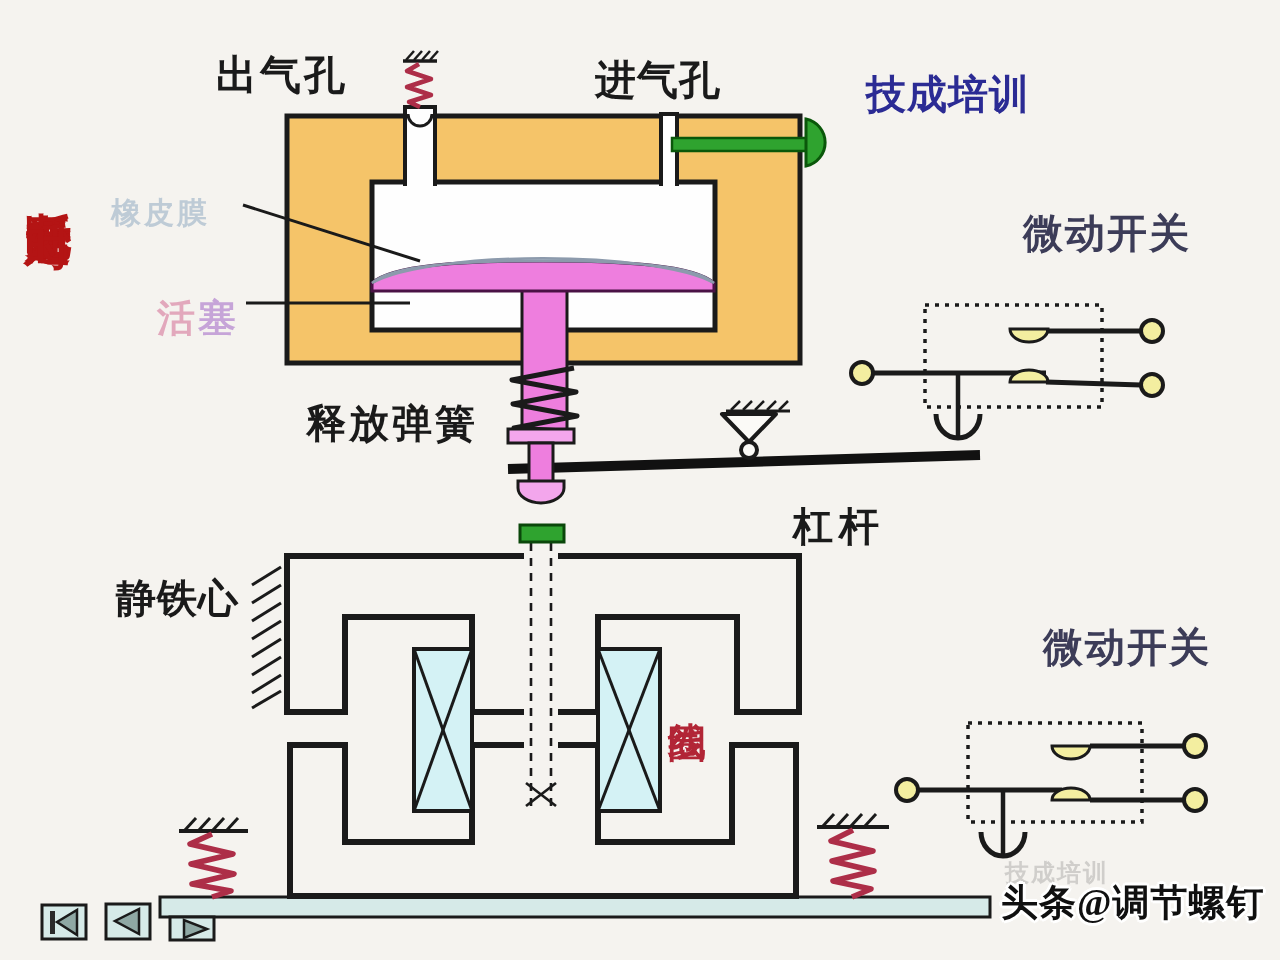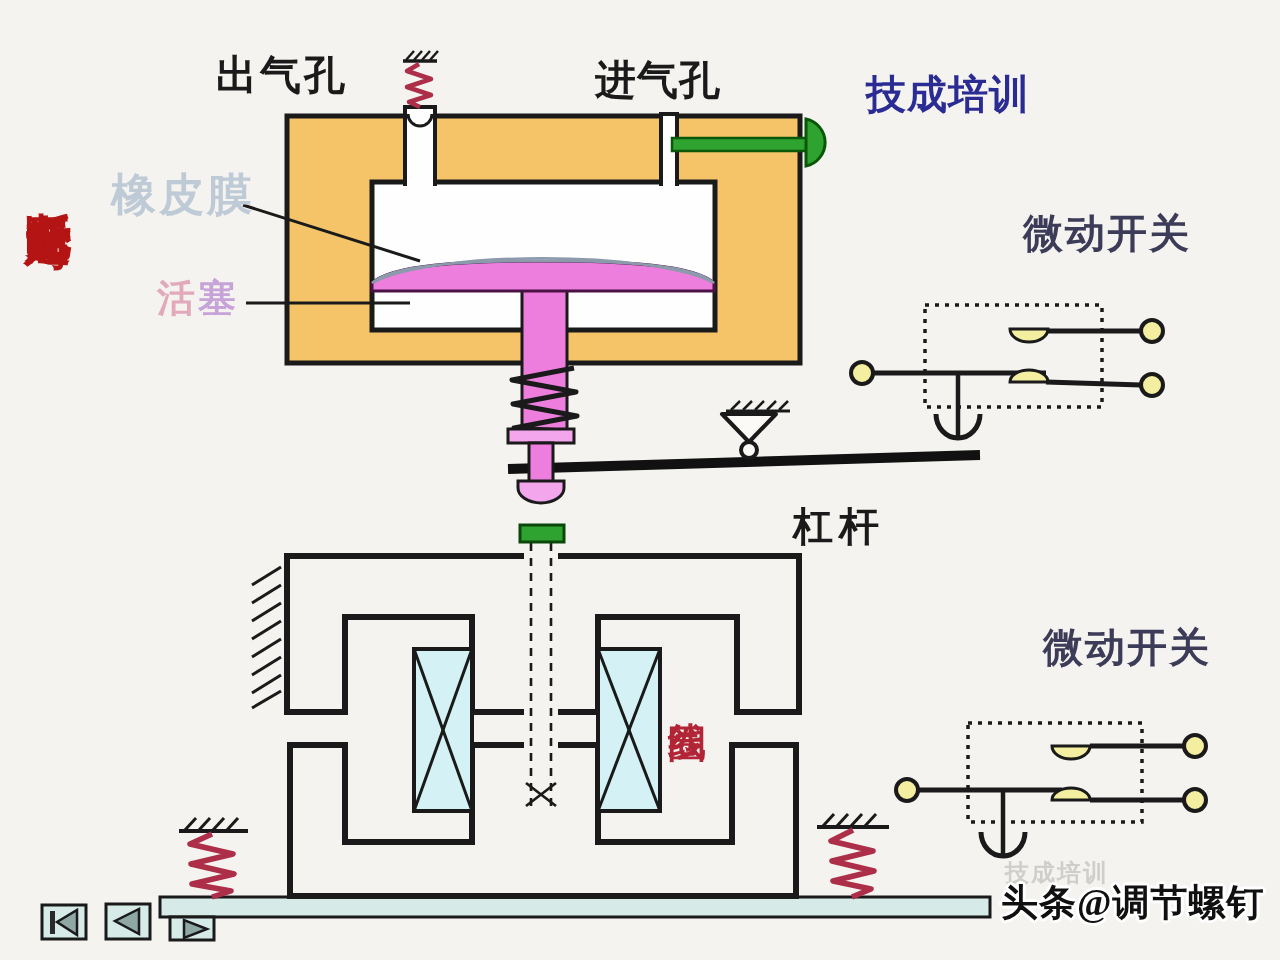--- a/index.html
+++ b/index.html
@@ -14,7 +14,7 @@
   .lbl-screw{left:866px;top:74px;font-size:40px;color:var(--textblue,#2B2B94);letter-spacing:1px;}
   .lbl-msw-top{left:1023px;top:213px;font-size:40px;color:var(--textslate,#3C3C58);letter-spacing:2px;}
   .lbl-msw-bot{left:1043px;top:627px;font-size:40px;color:var(--textslate,#3C3C58);letter-spacing:2px;}
-  .lbl-membrane{left:111px;top:172px;font-size:45px;color:var(--memlabel,#BECBD6);letter-spacing:3px;}
+  .lbl-membrane{left:111px;top:197px;font-size:30px;color:var(--memlabel,#BECBD6);letter-spacing:3px;}
   .lbl-piston{left:157px;top:279px;font-size:38px;letter-spacing:3px;}
   .lbl-piston .pc1{color:var(--piston1,#E2A8BC);}
   .lbl-piston .pc2{color:var(--piston2,#C6A4D8);}

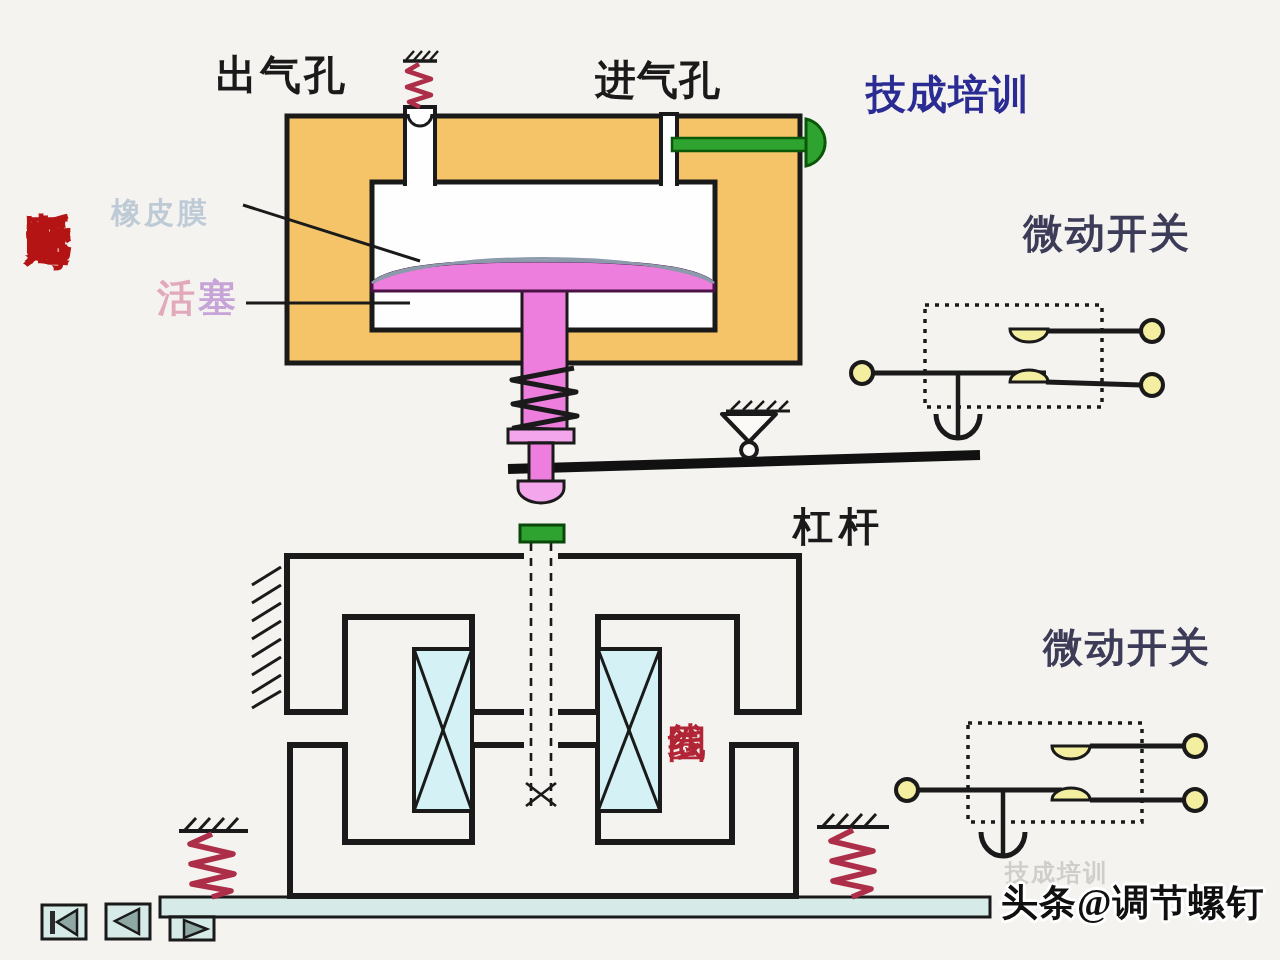--- a/index.html
+++ b/index.html
@@ -15,7 +15,7 @@
   .lbl-msw-top{left:1023px;top:213px;font-size:40px;color:var(--textslate,#3C3C58);letter-spacing:2px;}
   .lbl-msw-bot{left:1043px;top:627px;font-size:40px;color:var(--textslate,#3C3C58);letter-spacing:2px;}
   .lbl-membrane{left:111px;top:197px;font-size:30px;color:var(--memlabel,#BECBD6);letter-spacing:3px;}
-  .lbl-piston{left:157px;top:279px;font-size:38px;letter-spacing:3px;}
+  .lbl-piston{left:157px;top:299px;font-size:38px;letter-spacing:3px;}
   .lbl-piston .pc1{color:var(--piston1,#E2A8BC);}
   .lbl-piston .pc2{color:var(--piston2,#C6A4D8);}
   .lbl-release{left:306px;top:403px;font-size:40px;letter-spacing:3px;}

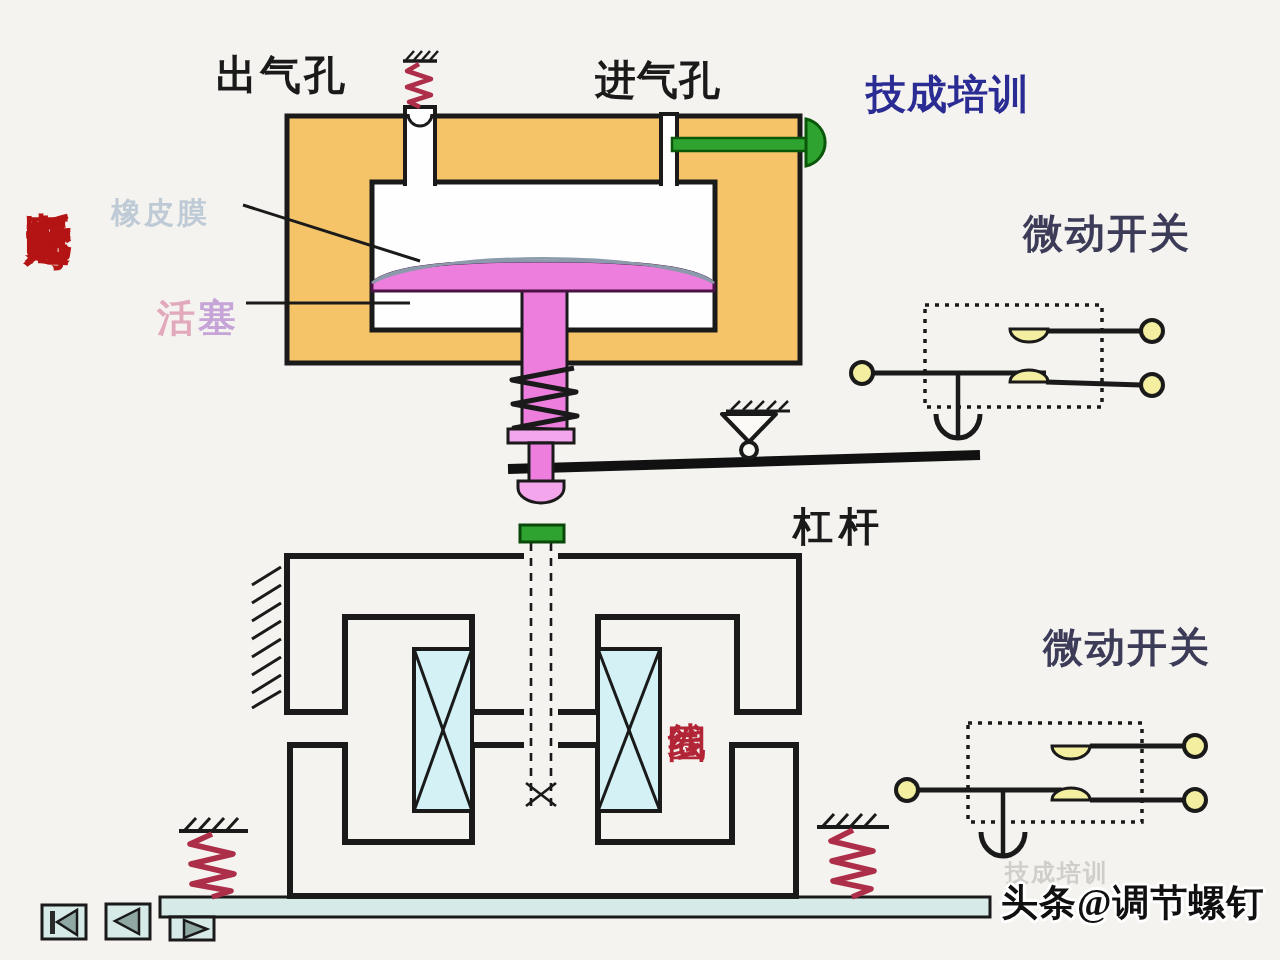--- a/index.html
+++ b/index.html
@@ -203,6 +203,7 @@
 <div class="lbl lbl-msw-bot">微动开关</div>
 <div class="lbl lbl-membrane">橡皮膜</div>
 <div class="lbl lbl-piston"><span class="pc1">活</span><span class="pc2">塞</span></div>
+<div class="lbl lbl-release">释放弹簧</div>
 <div class="lbl lbl-lever">杠杆</div>
 <div class="lbl vert lbl-coil">线圈</div>
 <div class="lbl lbl-ghost">技成培训</div>

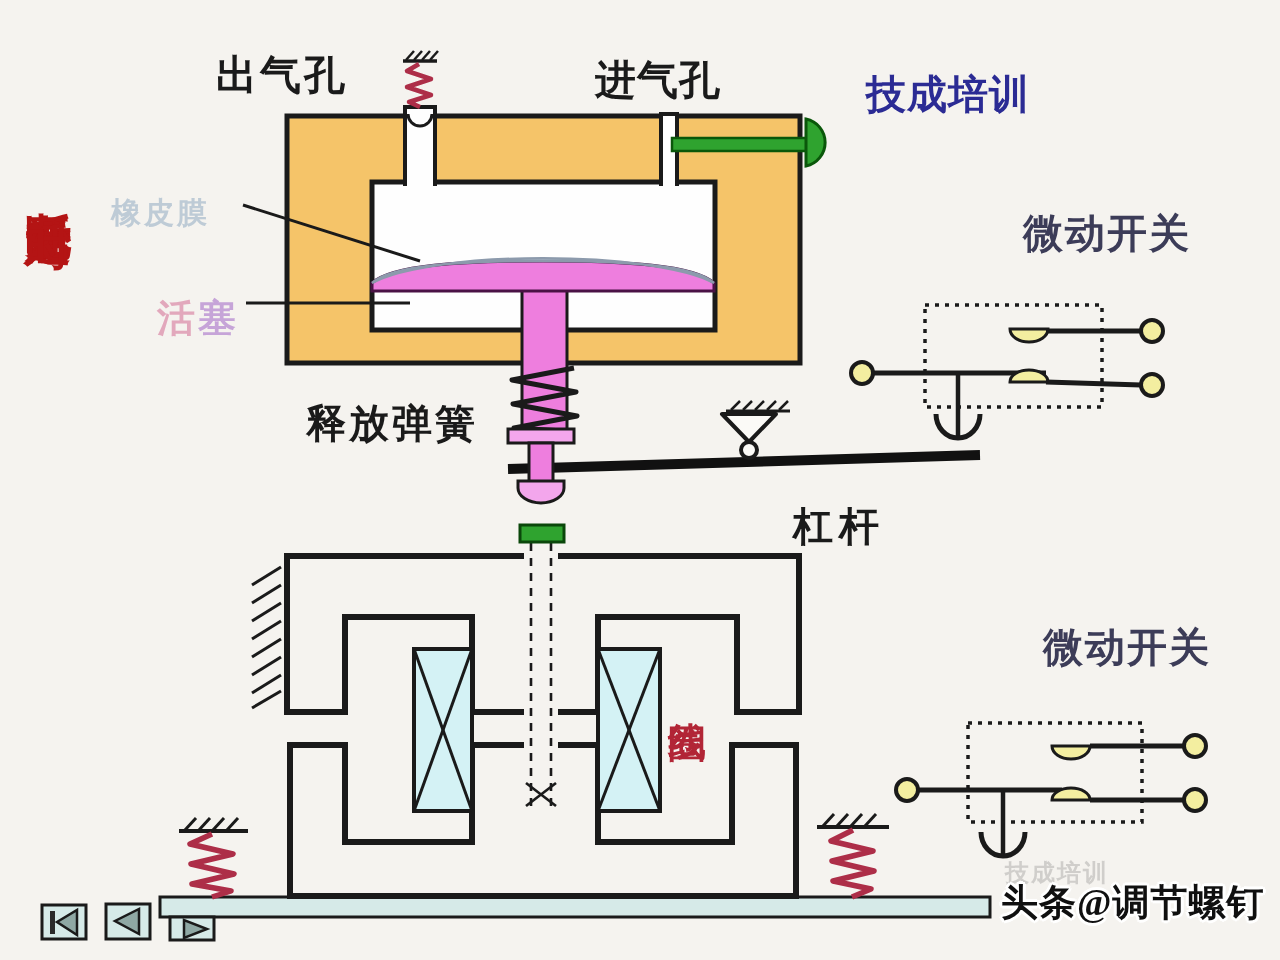--- a/index.html
+++ b/index.html
@@ -205,6 +205,7 @@
 <div class="lbl lbl-piston"><span class="pc1">活</span><span class="pc2">塞</span></div>
 <div class="lbl lbl-release">释放弹簧</div>
 <div class="lbl lbl-lever">杠杆</div>
+<div class="lbl lbl-score">静铁心</div>
 <div class="lbl vert lbl-coil">线圈</div>
 <div class="lbl lbl-ghost">技成培训</div>
 <div class="lbl lbl-watermark">头条@调节螺钉</div>

